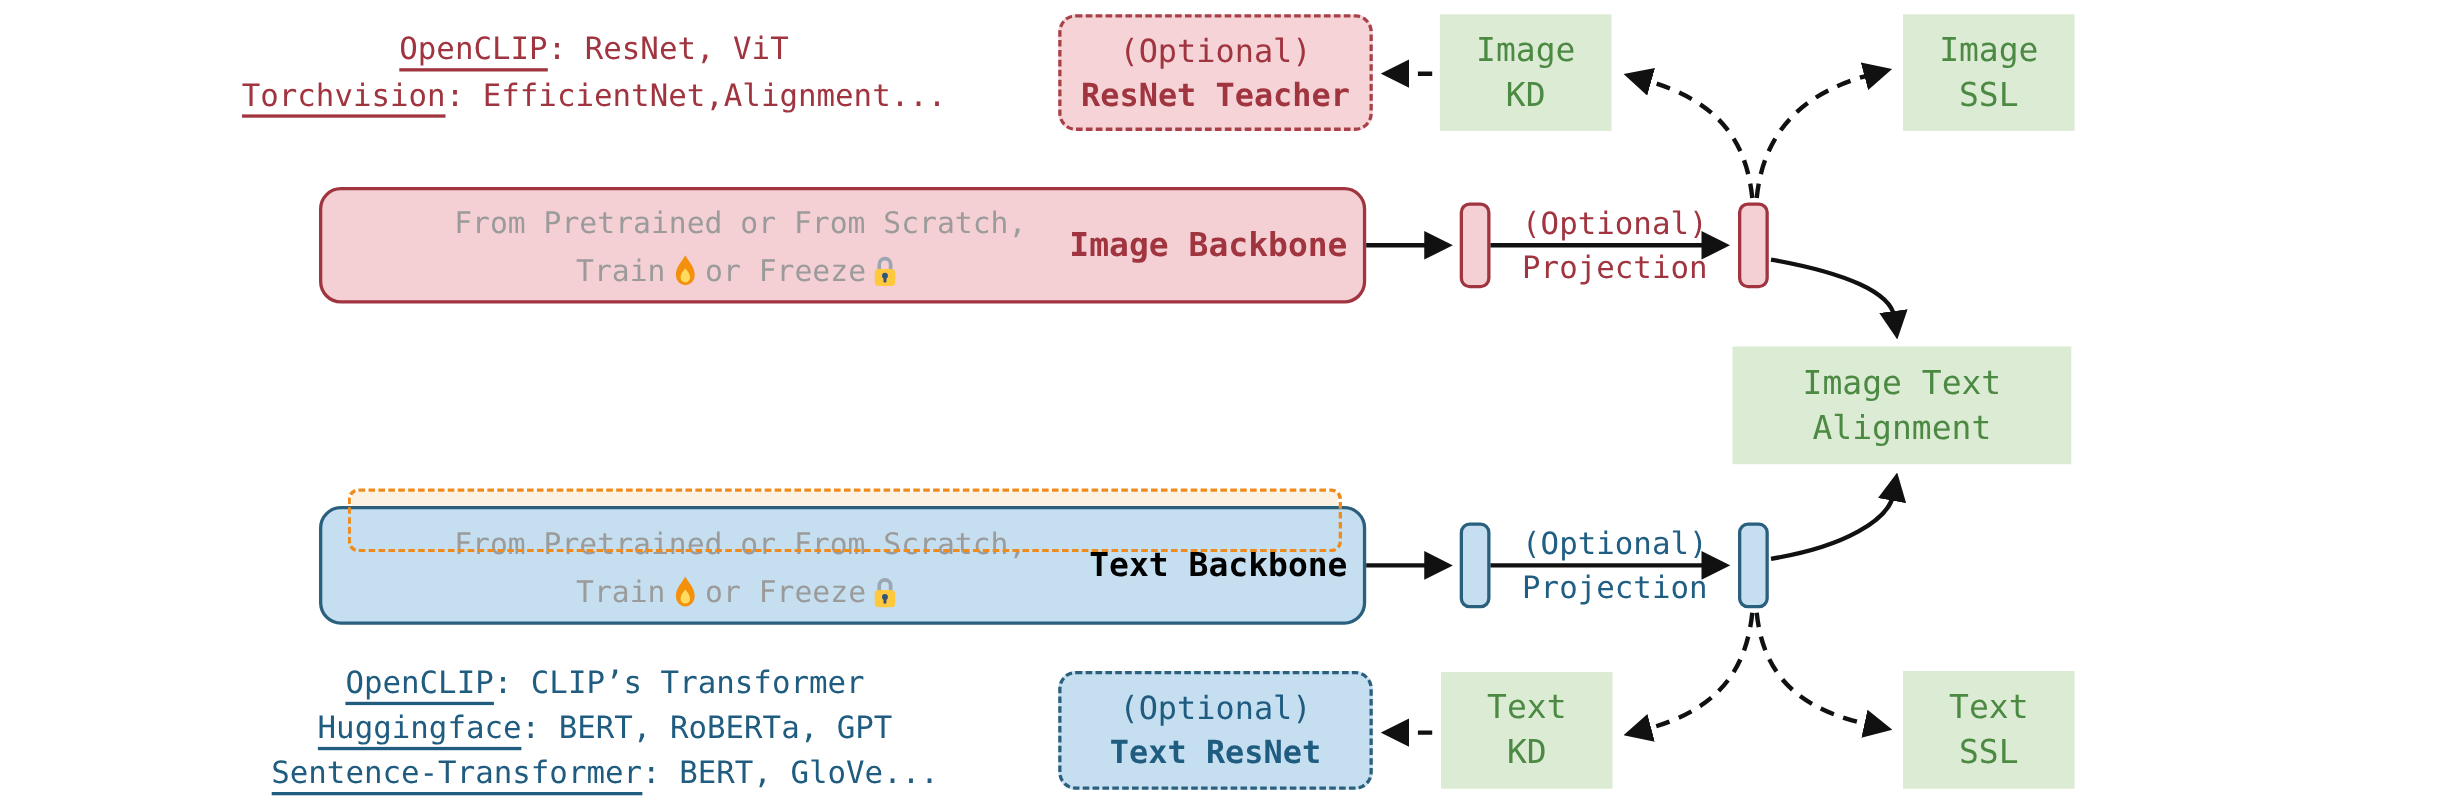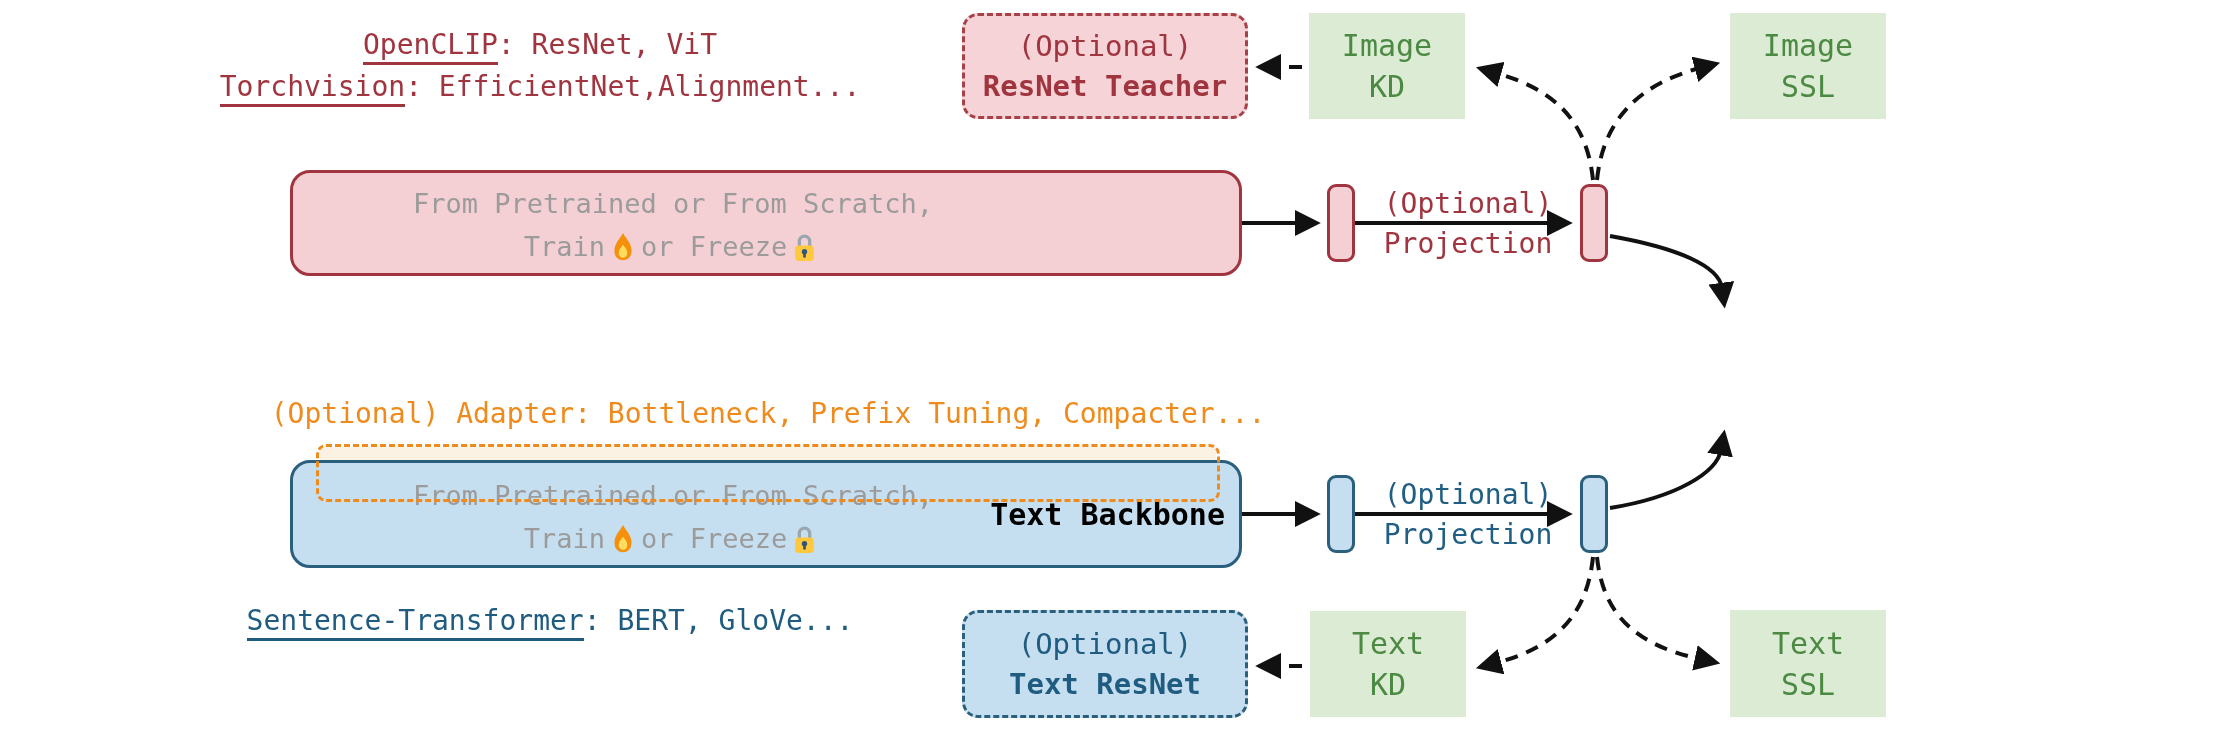--- a/index.html
+++ b/index.html
@@ -83,6 +83,7 @@
               <rect x="10.7" y="19.5" width="2.6" height="5.5" rx="1.2" fill="#31557A"></rect>
             </svg></span></div>
     </div>
+    <div class="bblabel bblabel-red">Image Backbone</div>
   </div>
 
   <div class="abs prect prect-pink" style="left:1327px;top:184px;"></div>

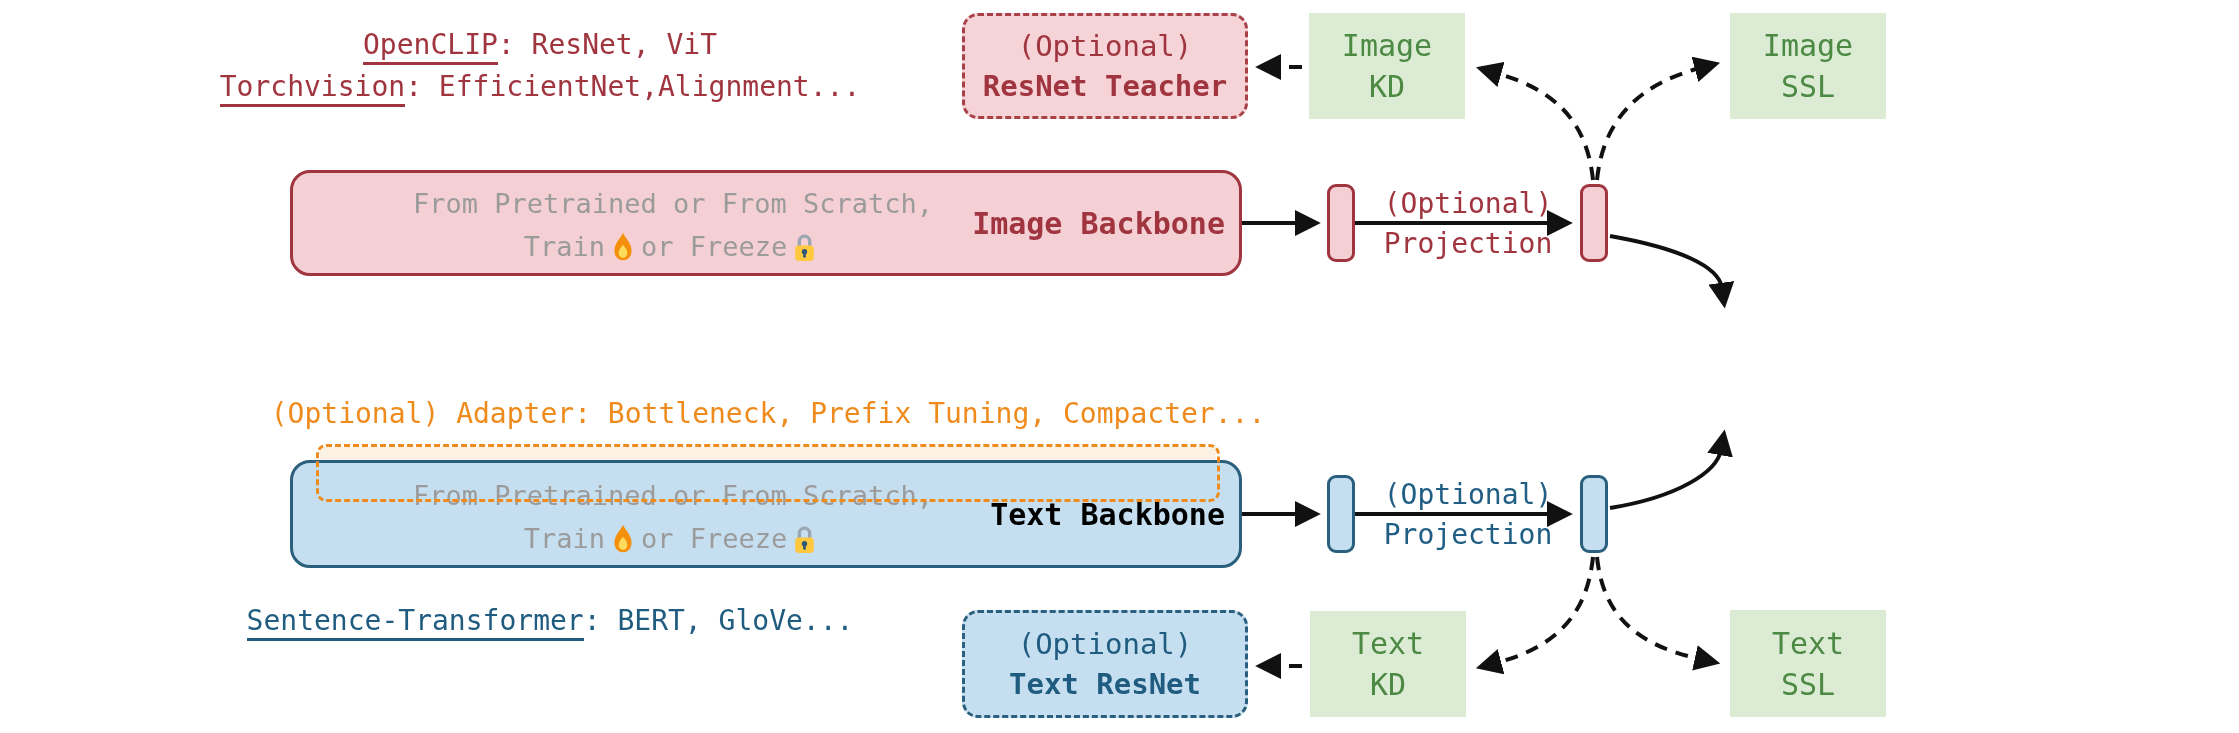--- a/index.html
+++ b/index.html
@@ -93,6 +93,10 @@
   </div>
   <div class="abs prect prect-pink" style="left:1580px;top:184px;"></div>
 
+  <div class="abs center green" style="left:1575px;top:315px;width:308px;height:107px;">
+    <div>Image Text</div>
+    <div>Alignment</div>
+  </div>
 
   <div class="abs anno anno-orange" style="left:268px;top:399px;width:1000px;">
     <div>(Optional) Adapter: Bottleneck, Prefix Tuning, Compacter...</div>

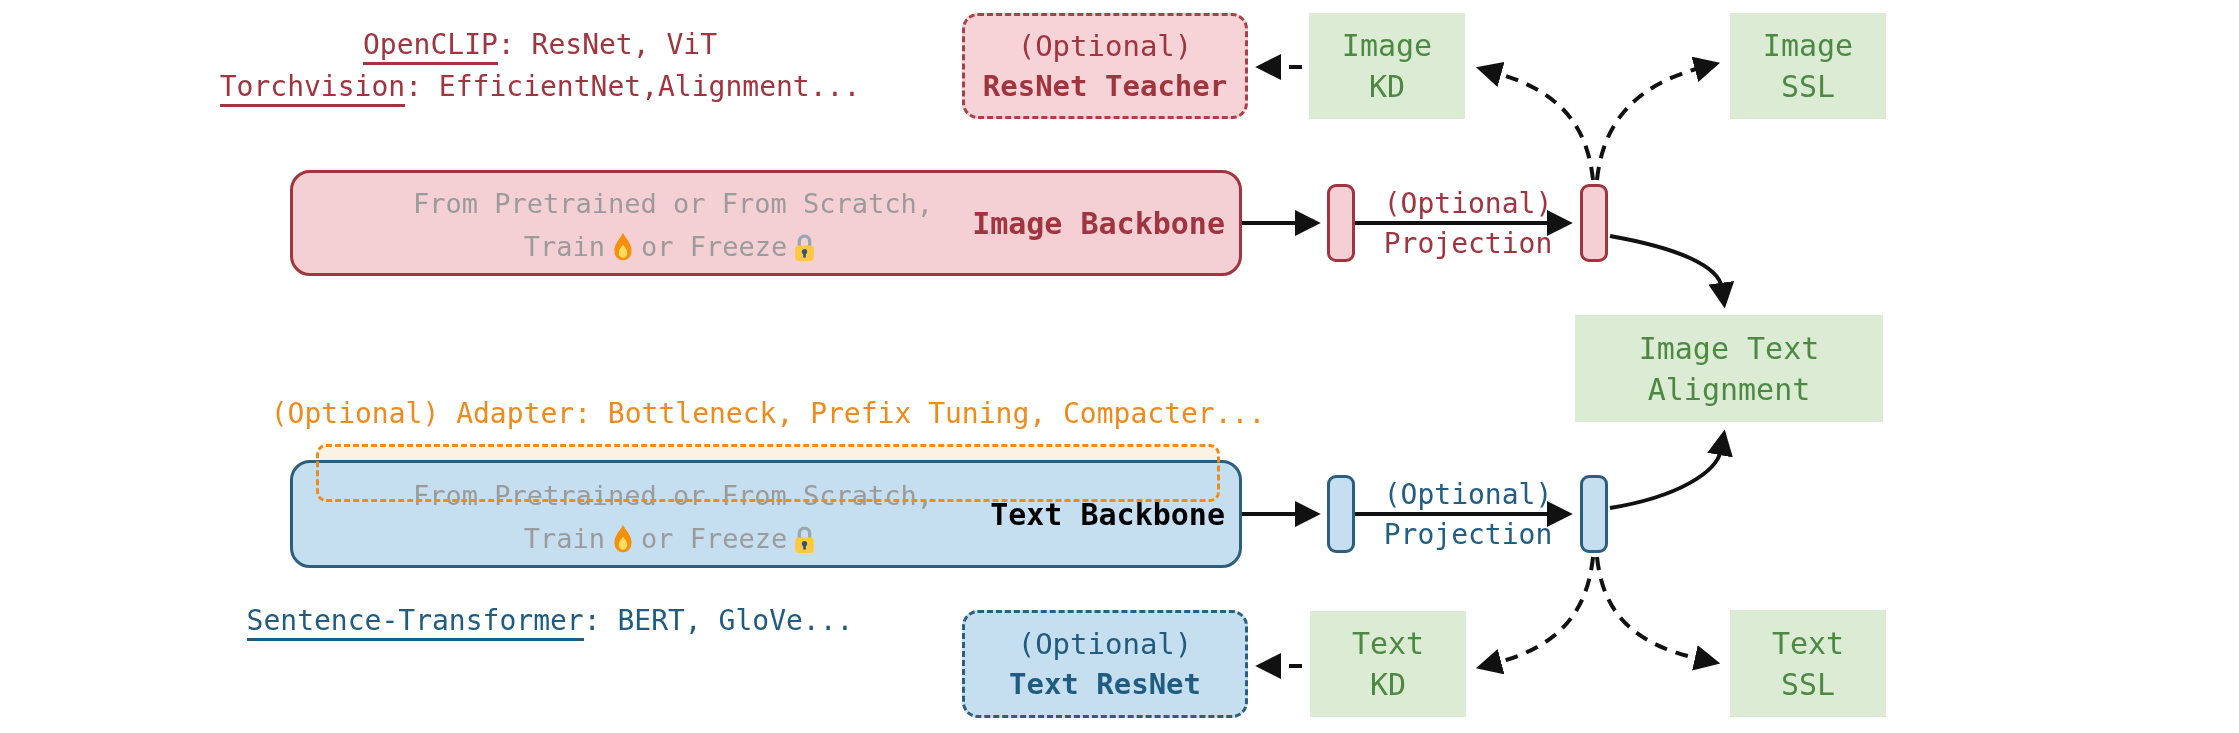--- a/index.html
+++ b/index.html
@@ -98,9 +98,6 @@
     <div>Alignment</div>
   </div>
 
-  <div class="abs anno anno-orange" style="left:268px;top:399px;width:1000px;">
-    <div>(Optional) Adapter: Bottleneck, Prefix Tuning, Compacter...</div>
-  </div>
   <div class="abs cream" style="left:320px;top:447px;width:896px;height:15px;"></div>
   <div class="abs adapter-box" style="left:316px;top:444px;width:904px;height:58px;"></div>
 

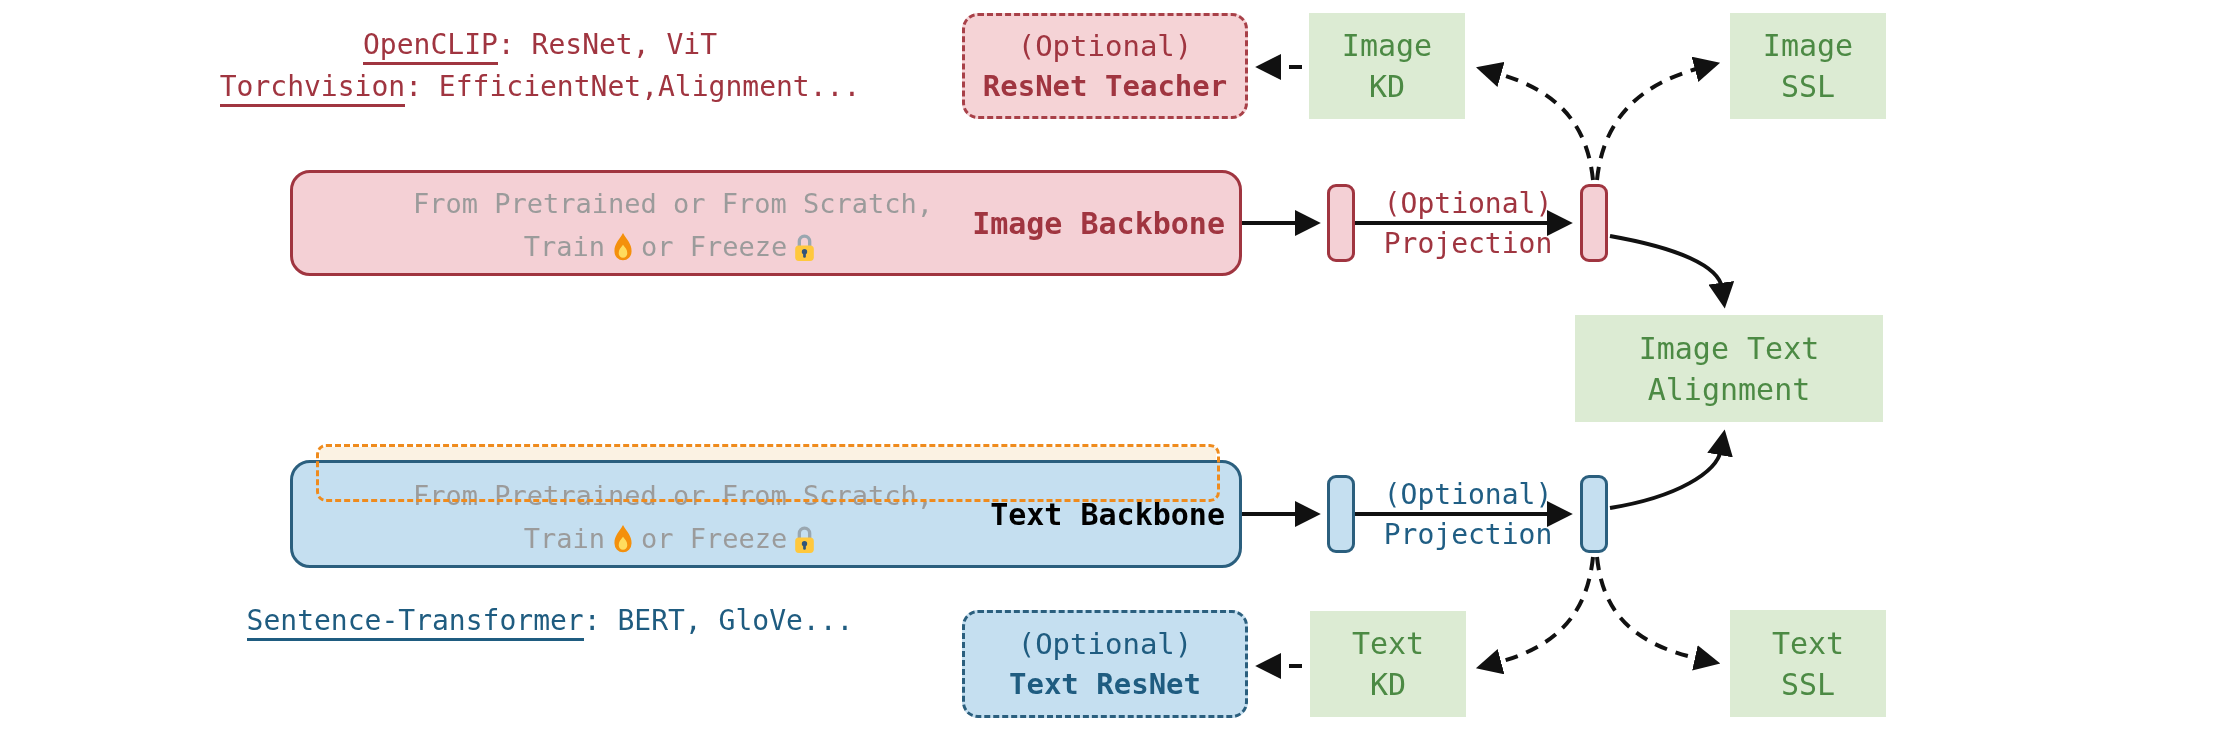--- a/index.html
+++ b/index.html
@@ -125,6 +125,7 @@
   <div class="abs prect prect-blue" style="left:1580px;top:475px;"></div>
 
   <div class="abs anno anno-blue" style="left:200px;top:600px;width:700px;">
+    <div><span class="u">OpenCLIP</span><span>: CLIP’s Transformer</span></div>
     <div><span class="u">Sentence-Transformer</span><span>: BERT, GloVe...</span></div>
   </div>
 

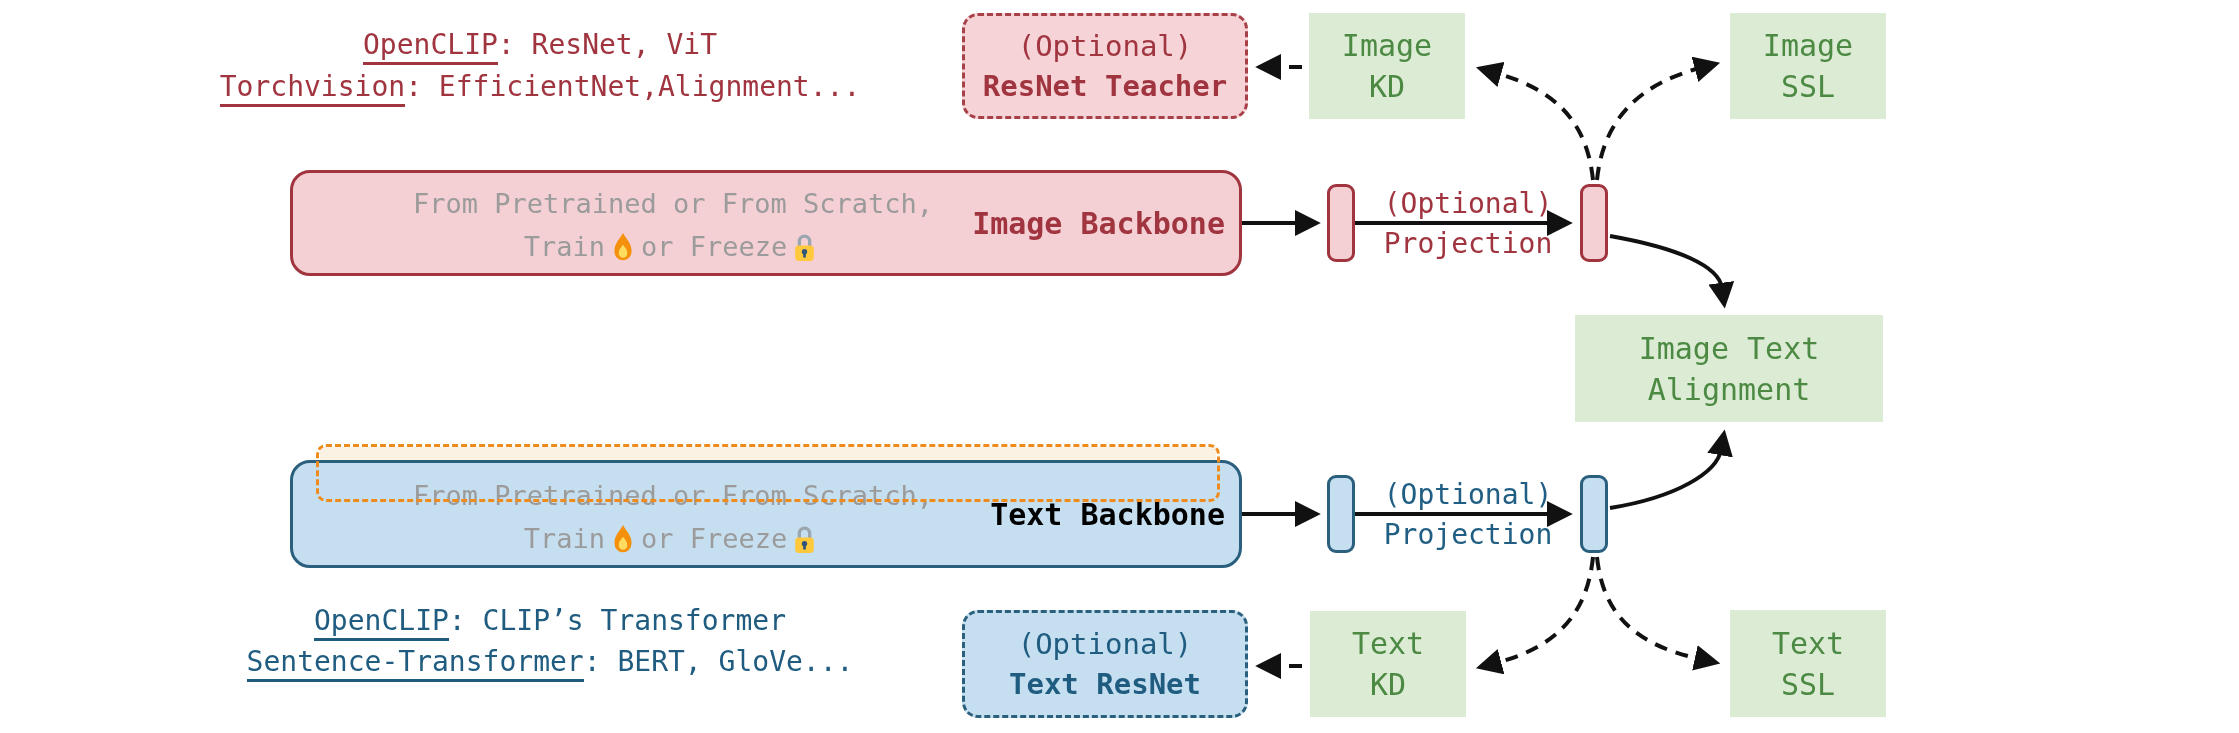--- a/index.html
+++ b/index.html
@@ -126,6 +126,7 @@
 
   <div class="abs anno anno-blue" style="left:200px;top:600px;width:700px;">
     <div><span class="u">OpenCLIP</span><span>: CLIP’s Transformer</span></div>
+    <div><span class="u">Huggingface</span><span>: BERT, RoBERTa, GPT</span></div>
     <div><span class="u">Sentence-Transformer</span><span>: BERT, GloVe...</span></div>
   </div>
 

